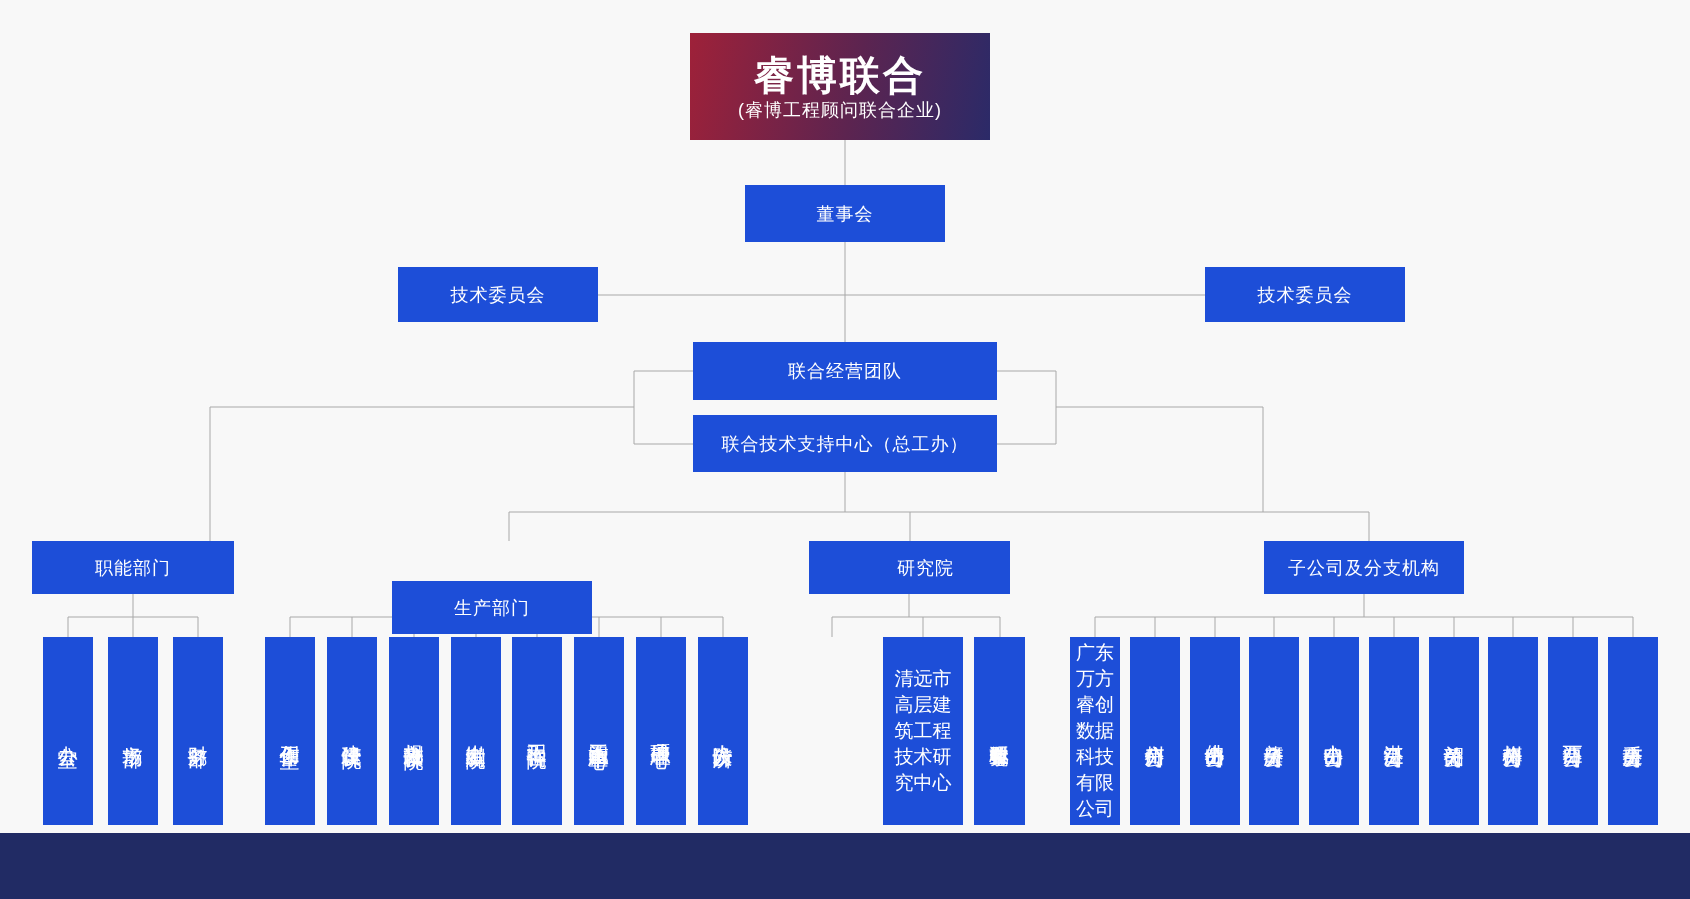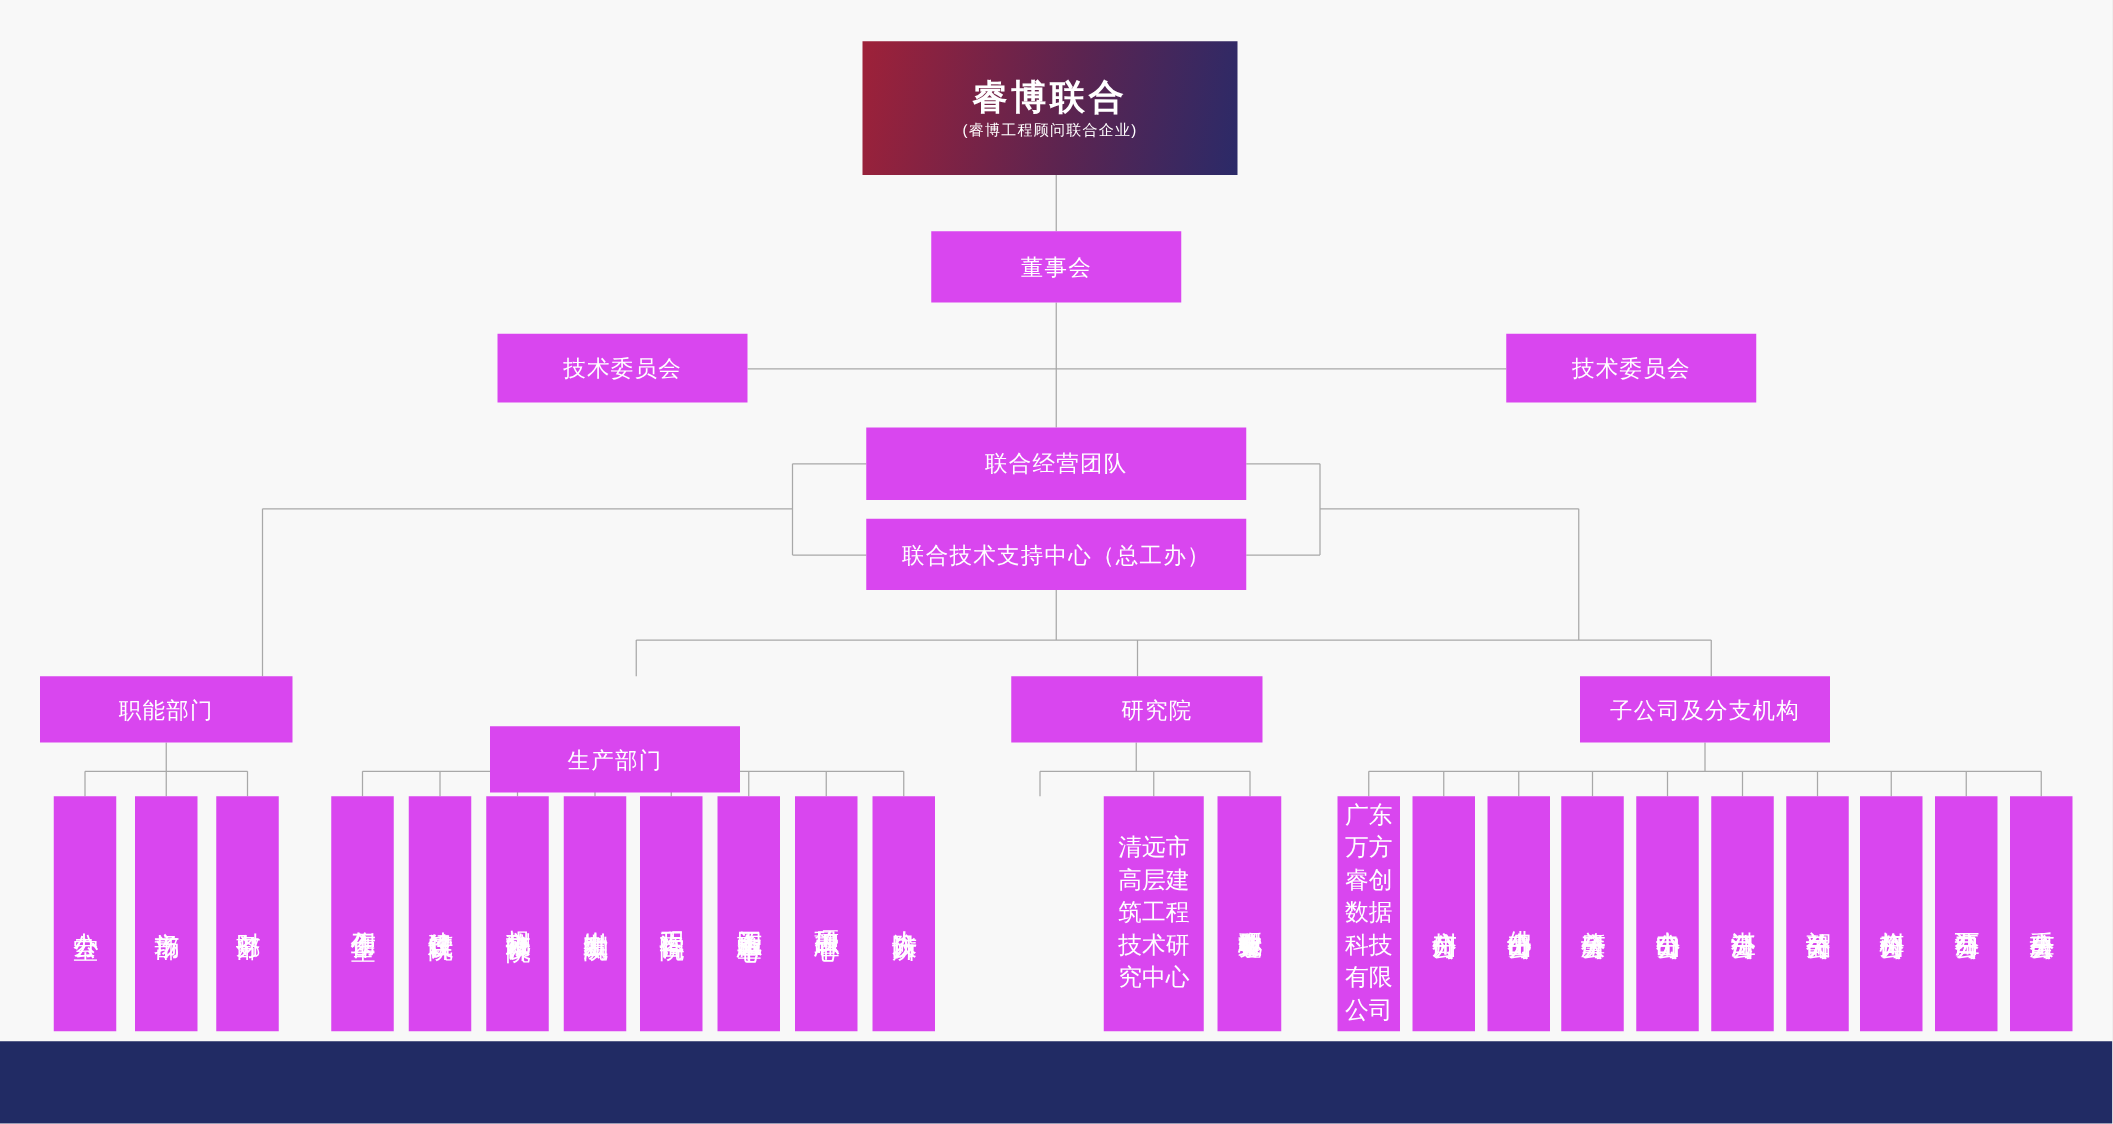--- a/index.html
+++ b/index.html
@@ -18,7 +18,7 @@
     background:linear-gradient(100deg,#9e2139 0%,#5c2450 55%,#2b2a68 100%);
     flex-direction:column;gap:6px;
   }
-  .root .title{font-size:28px;font-weight:bold;letter-spacing:3px;line-height:1;}
+  .root .title{font-size:40px;font-weight:bold;letter-spacing:3px;line-height:1;}
   .root .subtitle{font-size:12px;letter-spacing:1px;line-height:1;}
   .mid{font-size:18px;letter-spacing:1px;}
   .board{left:745px;top:185px;width:200px;height:57px;}

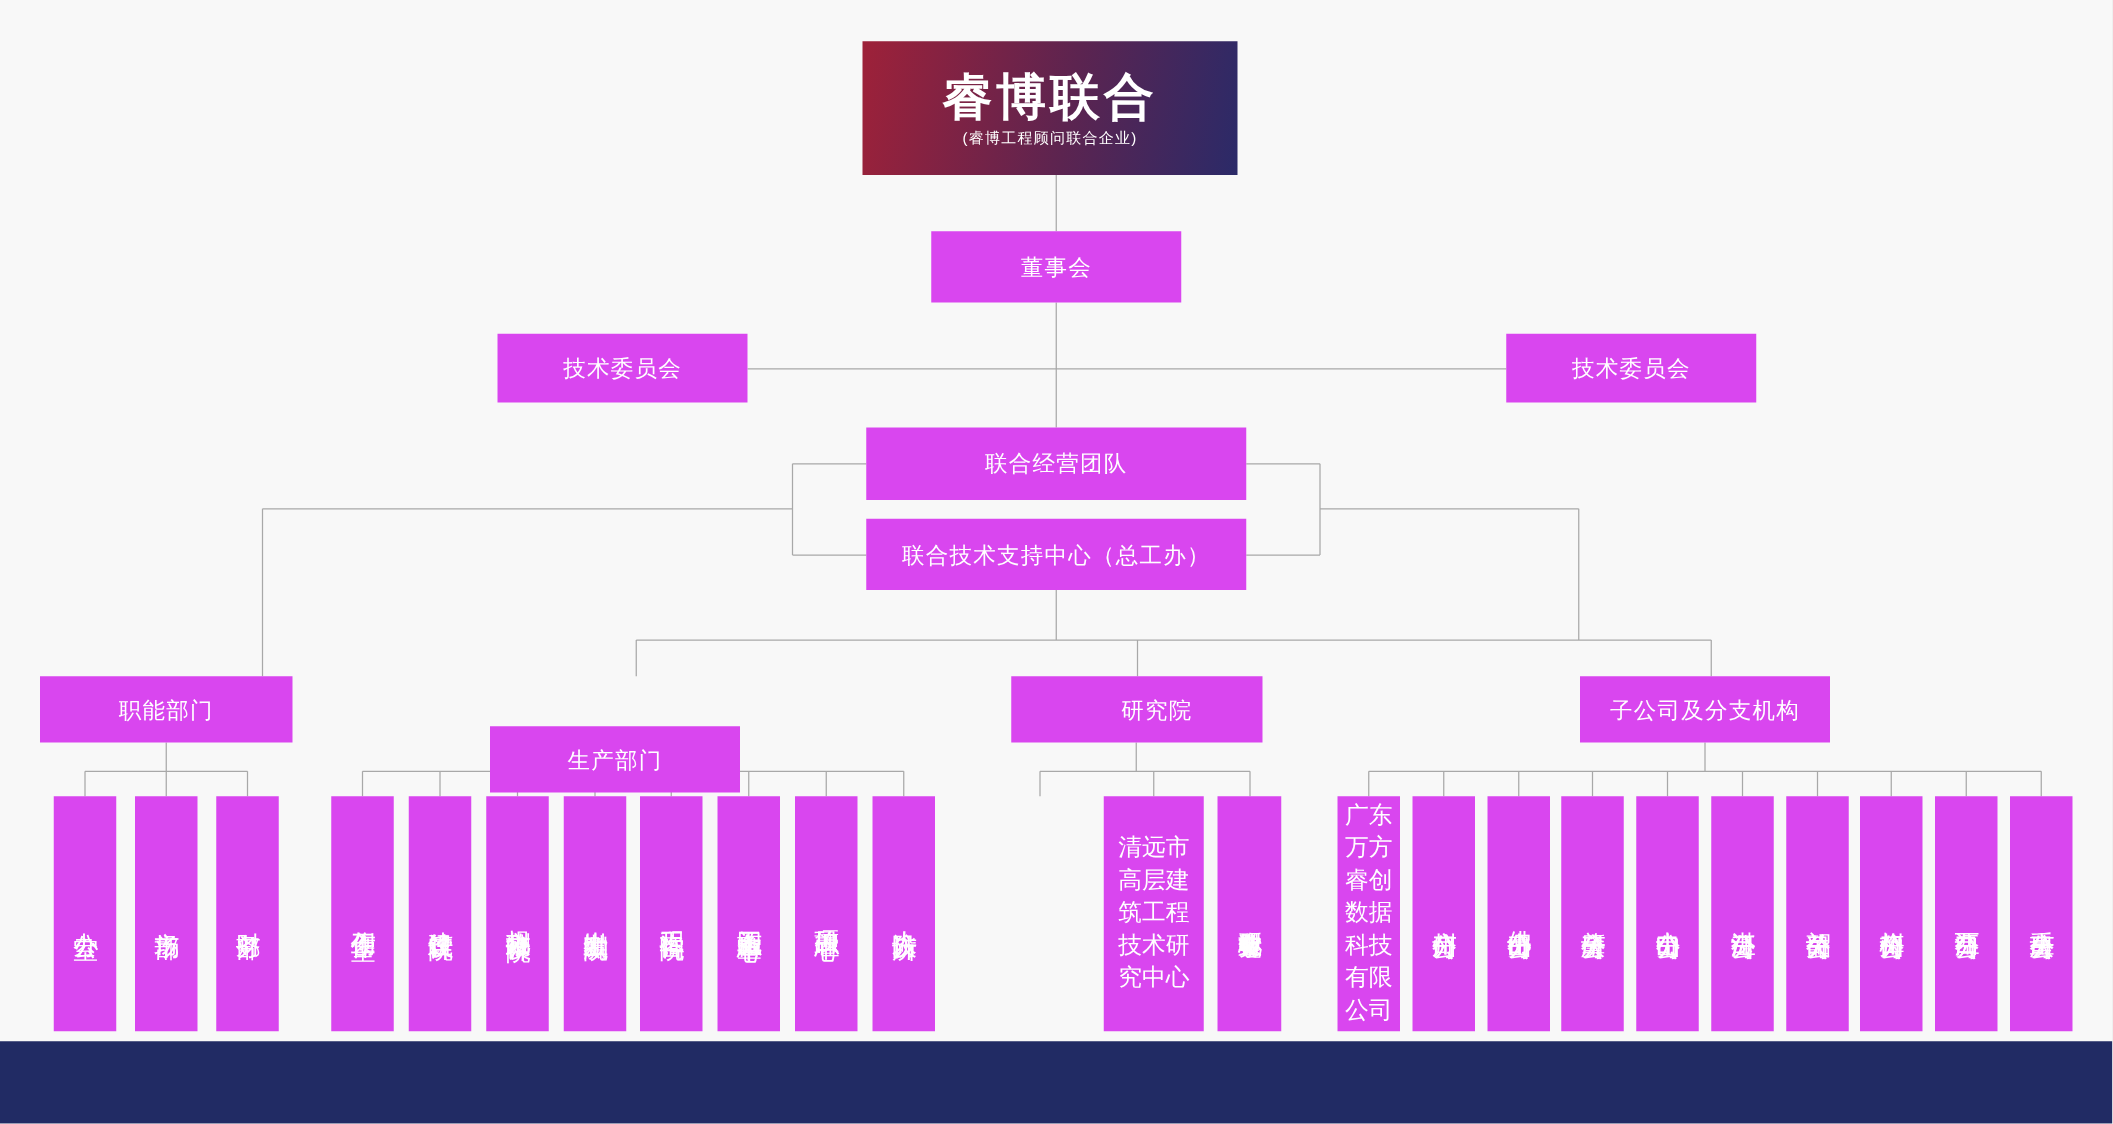--- a/index.html
+++ b/index.html
@@ -19,7 +19,7 @@
     flex-direction:column;gap:6px;
   }
   .root .title{font-size:40px;font-weight:bold;letter-spacing:3px;line-height:1;}
-  .root .subtitle{font-size:12px;letter-spacing:1px;line-height:1;}
+  .root .subtitle{font-size:18px;letter-spacing:1px;line-height:1;}
   .mid{font-size:18px;letter-spacing:1px;}
   .board{left:745px;top:185px;width:200px;height:57px;}
   .techcom{left:398px;top:267px;width:200px;height:55px;}

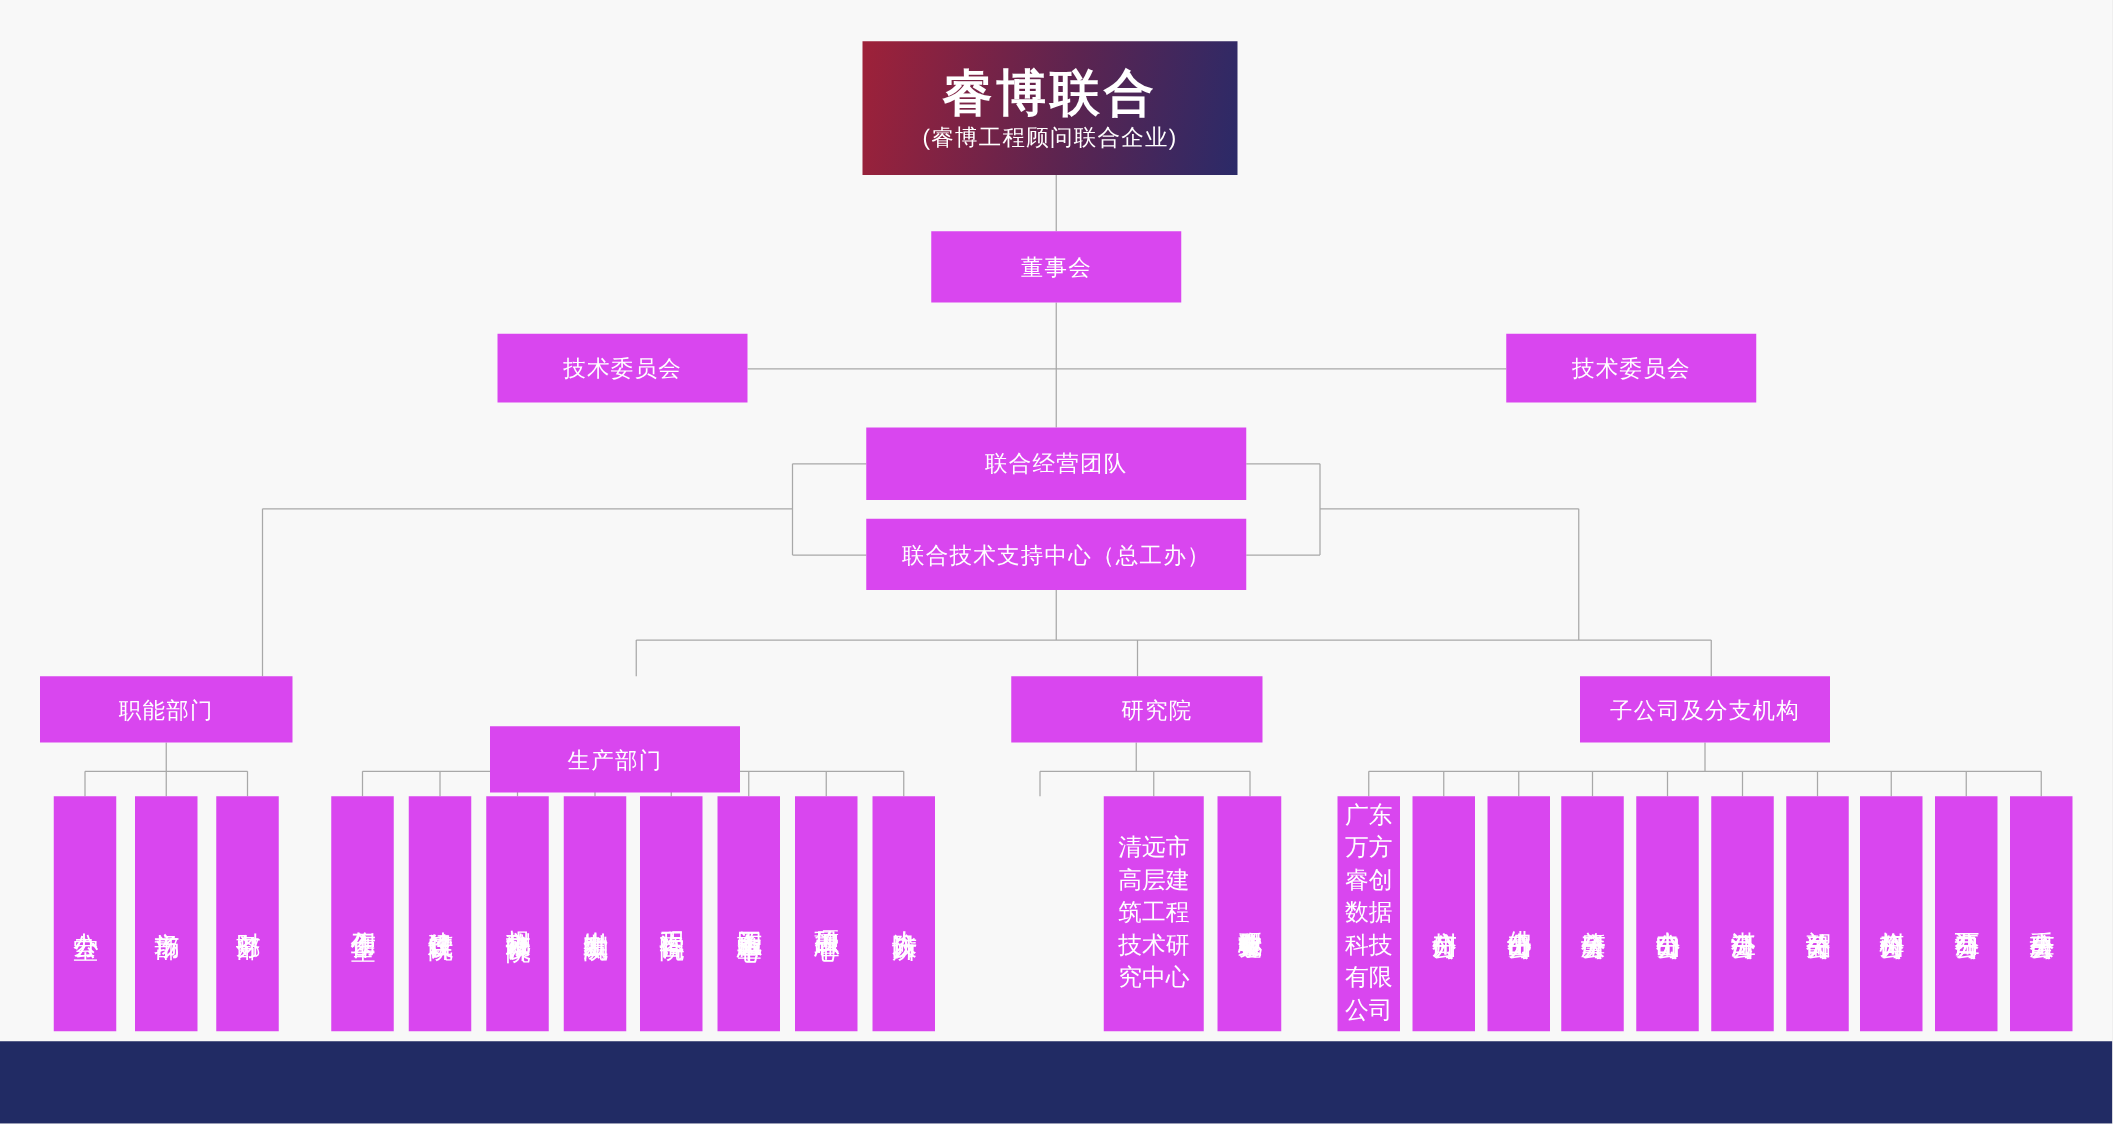--- a/index.html
+++ b/index.html
@@ -10,7 +10,7 @@
   }
   .lines{position:absolute;left:0;top:0;z-index:1;}
   .node{
-    position:absolute;z-index:2;background:#d946ef;color:#ffffff;
+    position:absolute;z-index:2;background:#1d4ed8;color:#ffffff;
     display:flex;align-items:center;justify-content:center;text-align:center;
   }
   .root{

